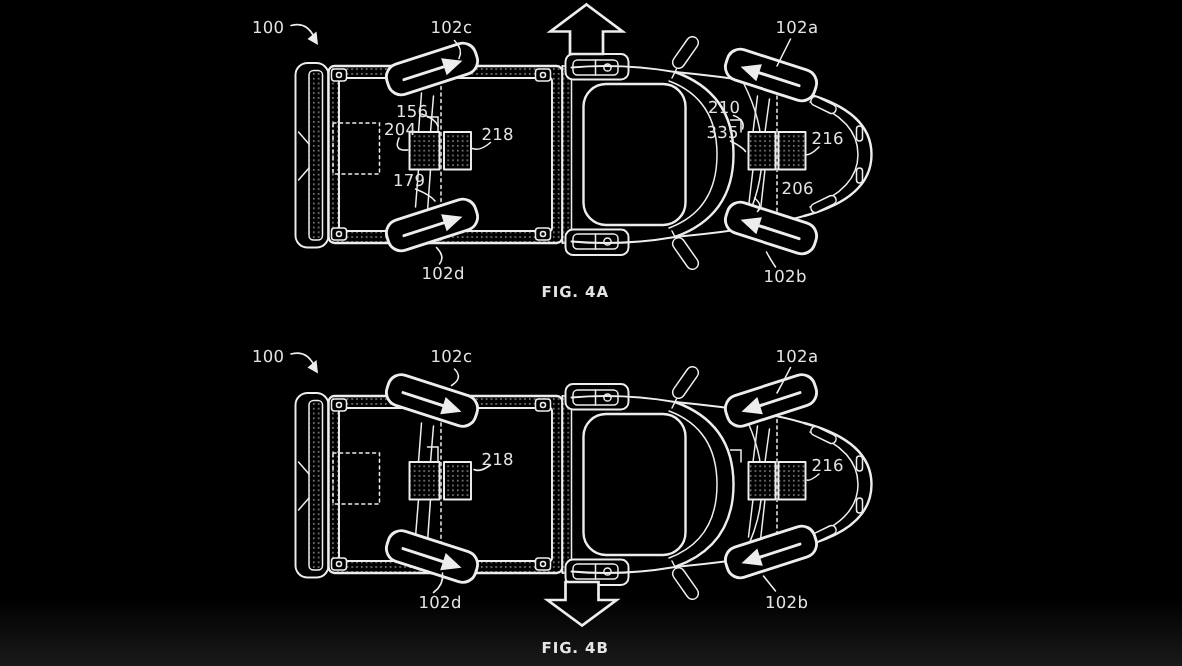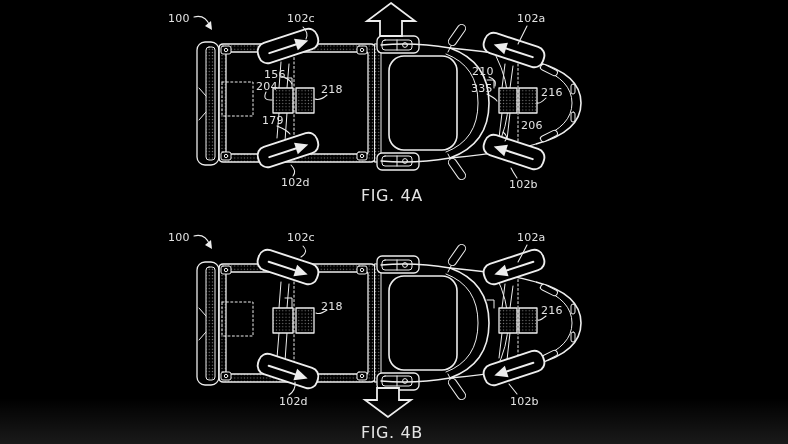--- a/index.html
+++ b/index.html
@@ -38,9 +38,9 @@
   .caption{
     position:absolute;
     color:var(--text);
-    font-size:16px;
+    font-size:10px;
     line-height:14px;
-    font-weight:normal;
+    font-weight:bold;
     letter-spacing:0.6px;
     white-space:nowrap;
     text-align:center;

